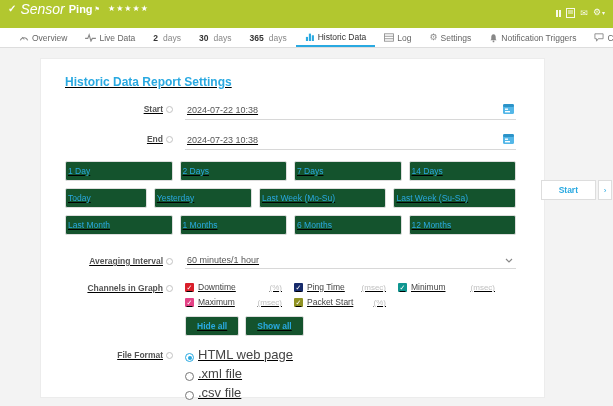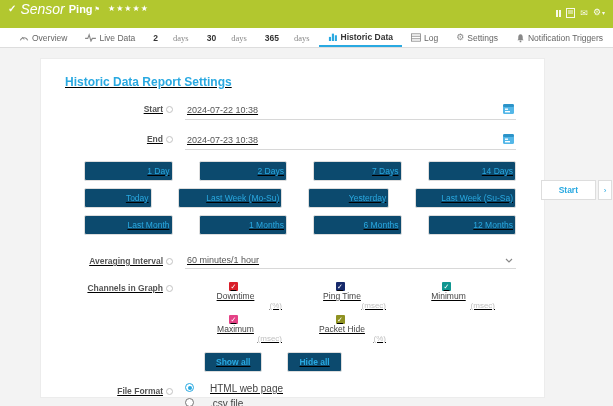--- a/index.html
+++ b/index.html
@@ -25,7 +25,7 @@
   .tabbar{height:20px;background:#fff;border-bottom:1px solid #ddd;display:flex;align-items:stretch;padding-left:10px;}
   .tab{display:flex;align-items:center;gap:3px;padding:0 9px;font-size:8.5px;color:#666;cursor:pointer;white-space:nowrap;}
   .tab .num{font-weight:bold;color:#333;}
-  .tab .unit{color:#888;margin-left:12px;font-family:Liberation Serif, serif;}
+  .tab .unit{color:#888;margin-left:2px;}
   .tab.active{color:#333;border-bottom:2px solid #29a9e1;font-weight:bold;}
   .tab svg{display:block;}
   .tab .tgl{font-size:9px;color:#888;line-height:9px;}

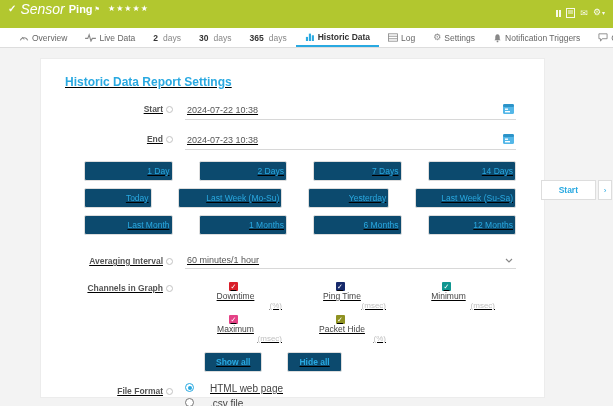--- a/index.html
+++ b/index.html
@@ -26,7 +26,7 @@
   .tab{display:flex;align-items:center;gap:3px;padding:0 9px;font-size:8.5px;color:#666;cursor:pointer;white-space:nowrap;}
   .tab .num{font-weight:bold;color:#333;}
   .tab .unit{color:#888;margin-left:2px;}
-  .tab.active{color:#333;border-bottom:2px solid #29a9e1;font-weight:bold;}
+  .tab.active{color:#333;border-bottom:2px solid #29a9e1;font-weight:normal;}
   .tab svg{display:block;}
   .tab .tgl{font-size:9px;color:#888;line-height:9px;}
 

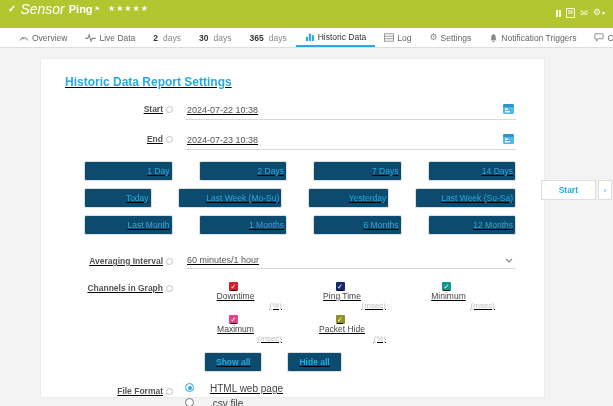--- a/index.html
+++ b/index.html
@@ -43,7 +43,7 @@
   .cal{flex:0 0 11px;}
 
   .qr-row{display:flex;gap:7px;margin-bottom:7px;}
-  .btn{background:#0c4a6e;border:1px solid #ddd;color:#29a9e1;font-size:8.5px;text-align:right;padding:4px 2px;border-radius:2px;cursor:pointer;margin-left:19px;}
+  .btn{background:#14532d;border:1px solid #ddd;color:#29a9e1;font-size:8.5px;text-align:left;padding:4px 2px;border-radius:2px;cursor:pointer;}
   .qr-row .btn{flex:1;}
   .qr-row.r2 .b1{flex:.78;} .qr-row.r2 .b2{flex:.95;} .qr-row.r2 .b3{flex:1.25;} .qr-row.r2 .b4{flex:1.2;}
 

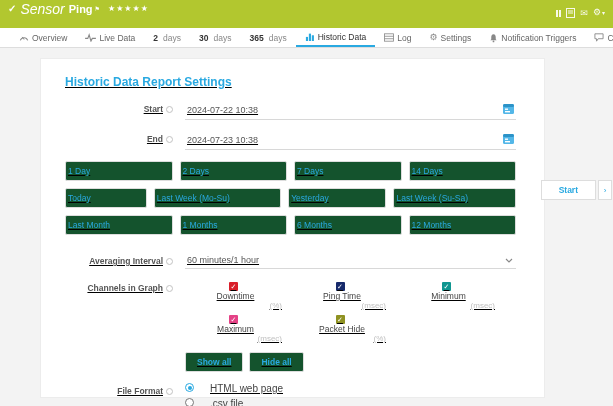--- a/index.html
+++ b/index.html
@@ -226,8 +226,8 @@
           </div>
           <div class="qr-row r2">
             <div class="btn b1">Today</div>
+            <div class="btn b2">Yesterday</div>
             <div class="btn b3">Last Week (Mo-Su)</div>
-            <div class="btn b2">Yesterday</div>
             <div class="btn b4">Last Week (Su-Sa)</div>
           </div>
           <div class="qr-row">

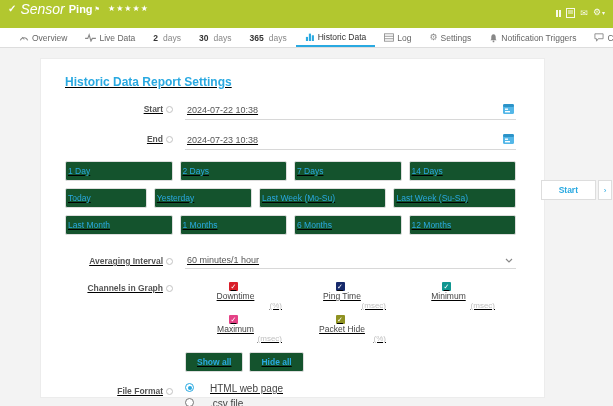--- a/index.html
+++ b/index.html
@@ -50,7 +50,7 @@
   .chev{flex:0 0 9px;}
 
   .ch-grid{display:grid;grid-template-columns:97px 92px 97px;column-gap:12px;row-gap:5px;margin-top:2px;}
-  .ch{display:flex;align-items:center;font-size:8.5px;color:#444;flex-direction:column;}
+  .ch{display:flex;align-items:flex-end;font-size:8.5px;color:#444;}
   .cb{width:9px;height:9px;border-radius:1px;color:#fff;font-size:7px;line-height:9px;text-align:center;flex:0 0 9px;}
   .ch-name{margin-left:4px;white-space:nowrap;}
   .ch-unit{margin-left:auto;color:#c0c0c0;font-size:8px;}

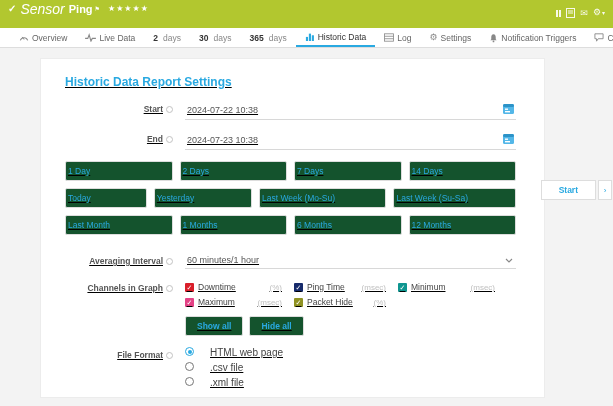--- a/index.html
+++ b/index.html
@@ -283,7 +283,7 @@
             </div>
             <div class="ch">
               <span class="cb cb-loss">✓</span>
-              <span class="ch-name">Packet Hide</span>
+              <span class="ch-name">Packet Start</span>
               <span class="ch-unit">(%)</span>
             </div>
           </div>

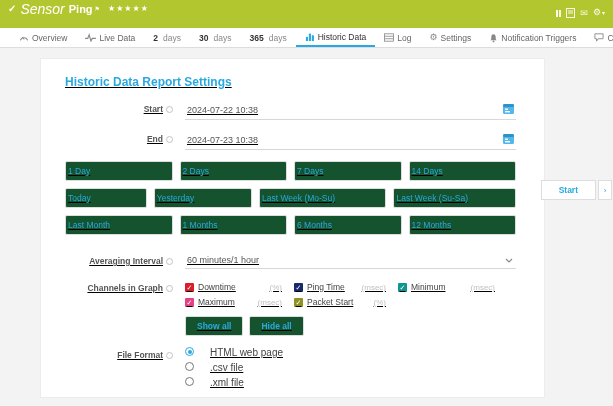--- a/index.html
+++ b/index.html
@@ -288,8 +288,8 @@
             </div>
           </div>
           <div class="ch-actions">
+            <div class="btn">Hide all</div>
             <div class="btn">Show all</div>
-            <div class="btn">Hide all</div>
           </div>
         </div>
       </div>

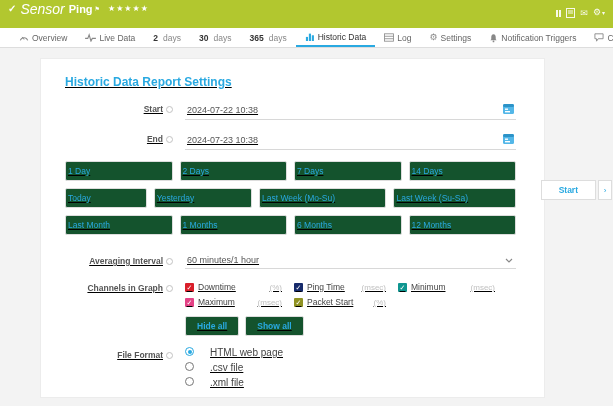--- a/index.html
+++ b/index.html
@@ -59,7 +59,7 @@
   .ch-actions{margin-top:9px;display:flex;gap:6px;}
   .ch-actions .btn{padding:4px 11px;font-weight:bold;}
 
-  .radio-line{display:flex;align-items:flex-start;gap:16px;margin-bottom:4px;font-size:10px;color:#444;}
+  .radio-line{display:flex;align-items:flex-end;gap:4px;margin-bottom:4px;font-size:13px;color:#444;}
   .radio{width:9px;height:9px;border-radius:50%;border:1px solid #777;flex:0 0 9px;position:relative;background:#fff;}
   .radio.sel{border-color:#29a9e1;border-width:1.5px;}
   .radio.sel::after{content:"";position:absolute;left:1.5px;top:1.5px;width:4px;height:4px;border-radius:50%;background:#29a9e1;}

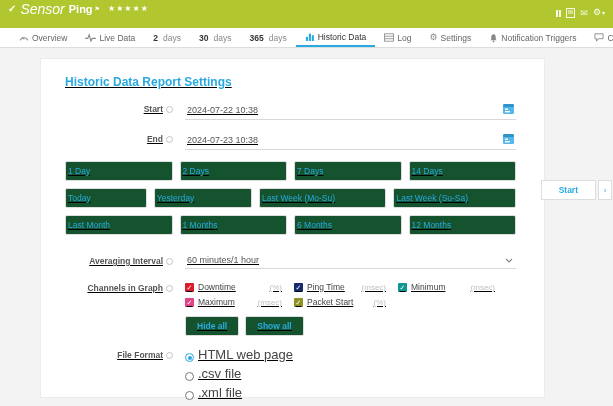--- a/index.html
+++ b/index.html
@@ -306,11 +306,11 @@
           </div>
           <div class="radio-line">
             <span class="radio"></span>
-            <span>.csv file</span>
+            <span>.xml file</span>
           </div>
           <div class="radio-line">
             <span class="radio"></span>
-            <span>.xml file</span>
+            <span>.csv file</span>
           </div>
         </div>
       </div>

